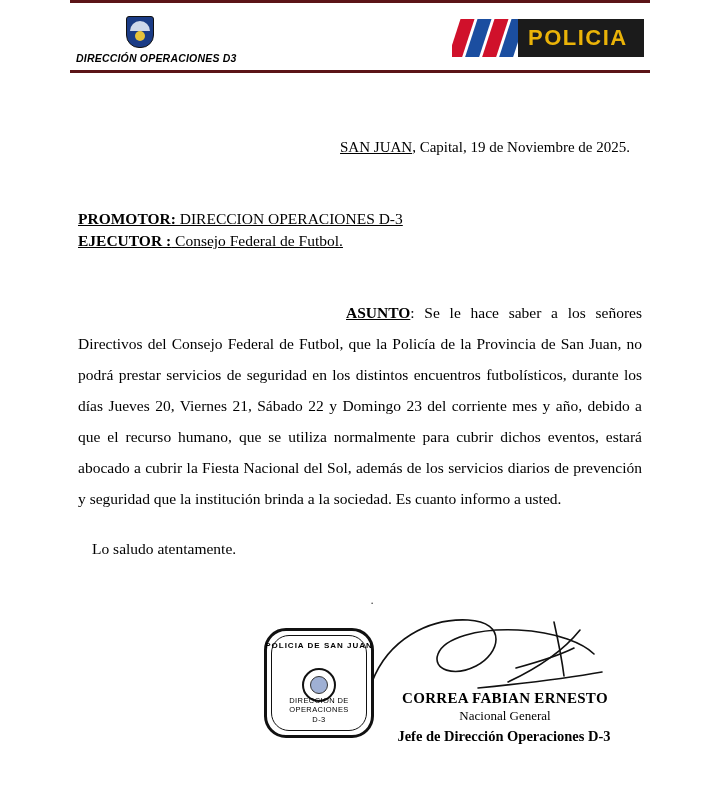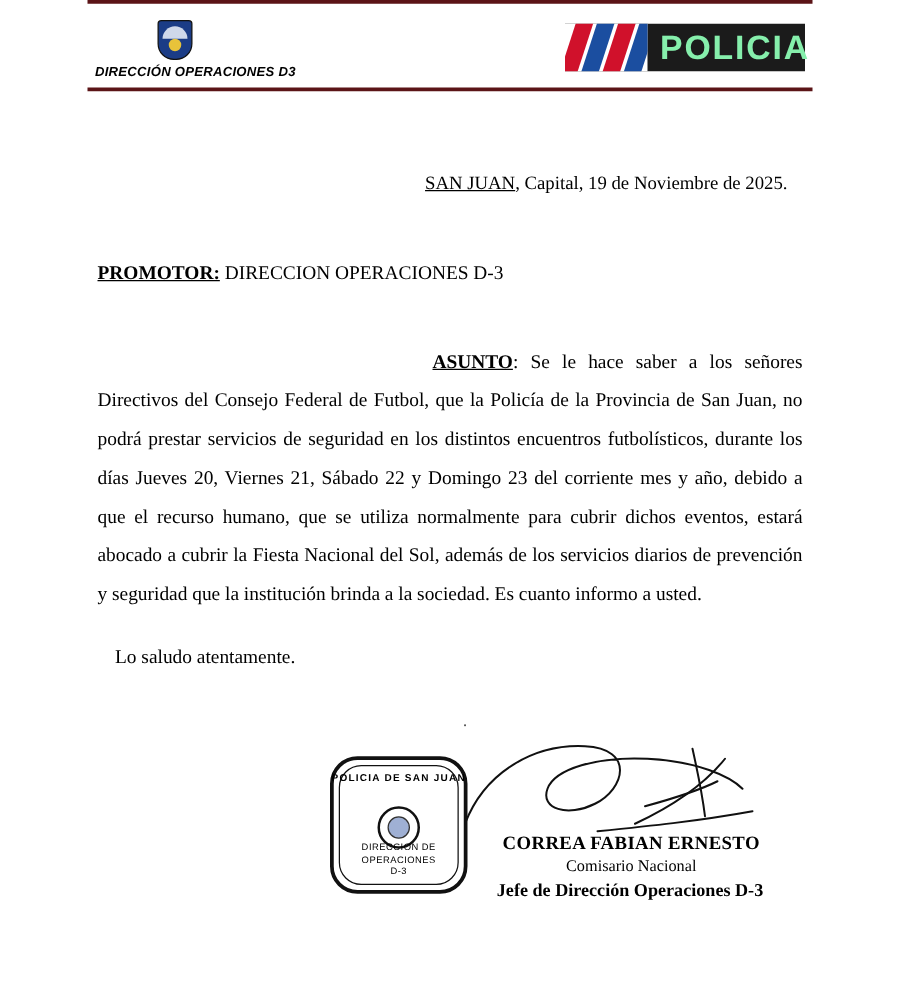--- a/index.html
+++ b/index.html
@@ -121,10 +121,10 @@
   .stripes span:nth-child(3) { left: 36px; background: #d0112b; }
   .stripes span:nth-child(4) { left: 53px; background: #1b4ea0; }
   .policia-word {
-    color: #86efac;
+    color: #eab308;
     font-family: "Liberation Sans", sans-serif;
     font-weight: bold;
-    font-size: 27px;
+    font-size: 22px;
     letter-spacing: 1.5px;
     padding-left: 10px;
   }

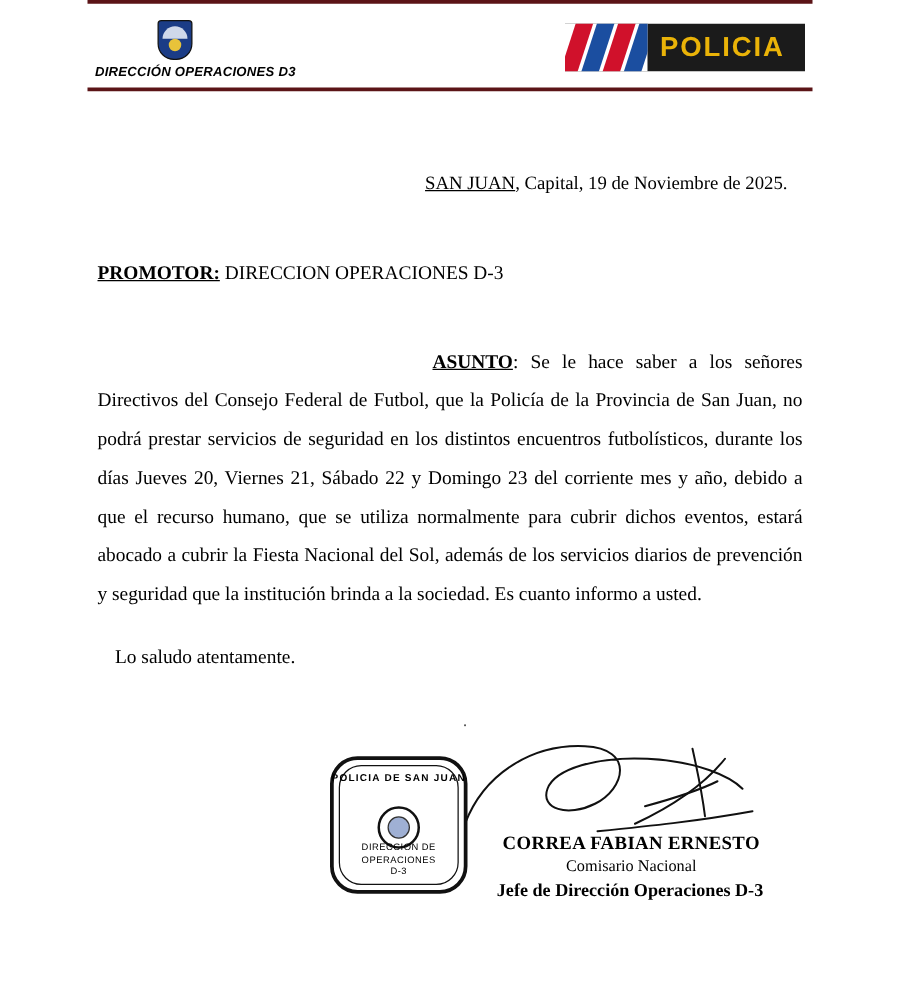--- a/index.html
+++ b/index.html
@@ -145,6 +145,7 @@
     margin-top: 52px;
     font-size: 15.5px;
     line-height: 1.45;
+    text-decoration: underline;
   }
   .parties .lbl {
     font-weight: bold;

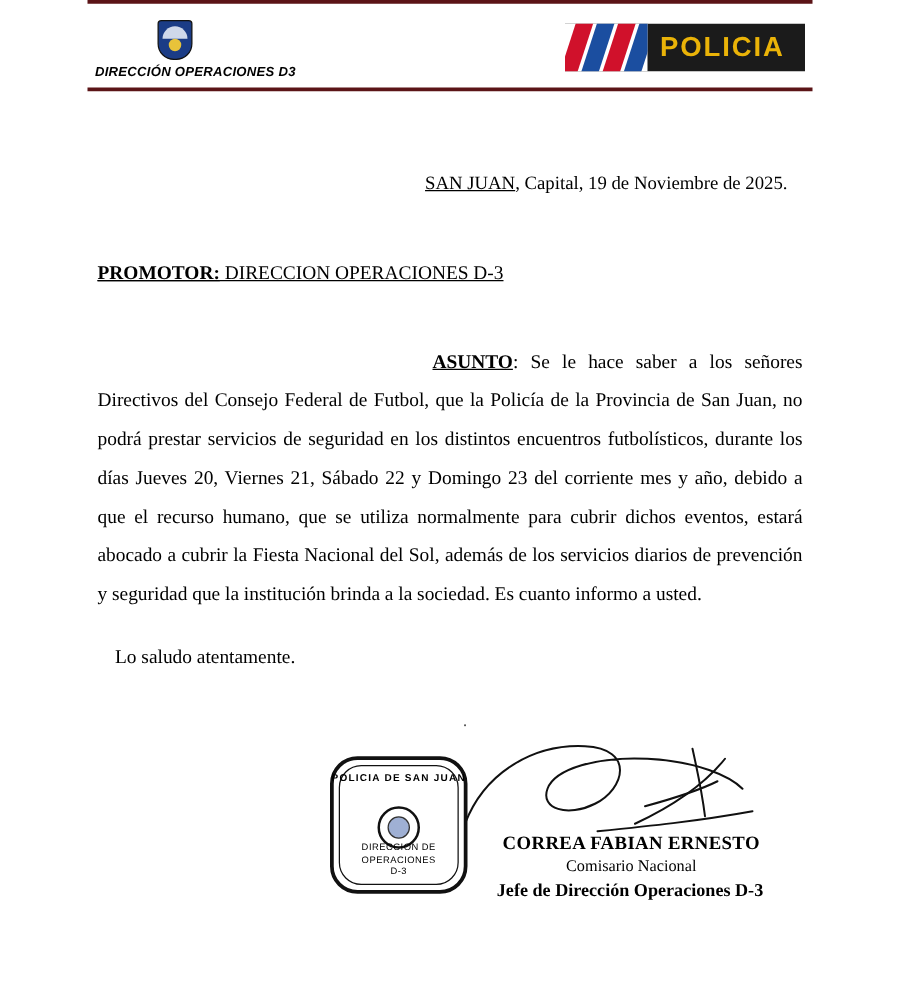--- a/index.html
+++ b/index.html
@@ -322,6 +322,9 @@
     <div class="parties">
       <div>
         <span class="lbl">PROMOTOR:</span><span> DIRECCION OPERACIONES D-3</span>
+      </div>
+      <div>
+        <span class="lbl">EJECUTOR  :</span><span> Consejo Federal de Futbol.</span>
       </div>
     </div>
 

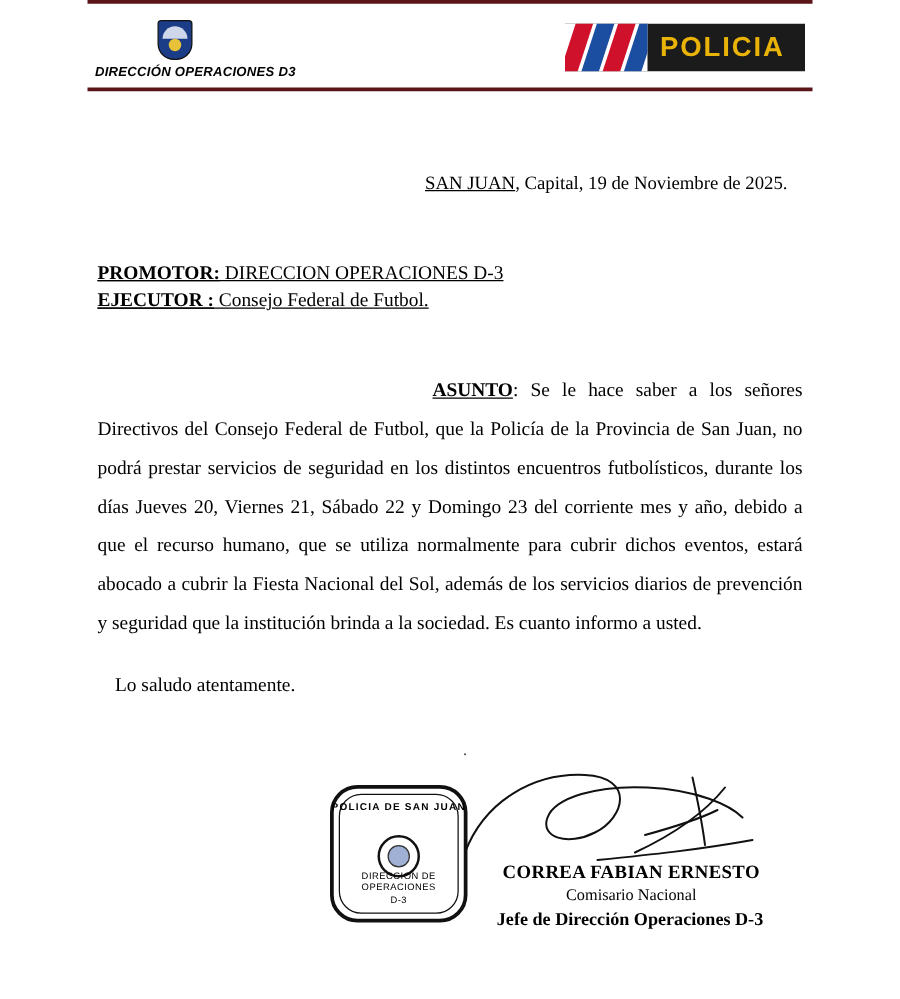--- a/index.html
+++ b/index.html
@@ -361,7 +361,7 @@
           </g>
         </svg>
         <div class="sig-name">CORREA FABIAN ERNESTO</div>
-        <div class="sig-rank">Comisario Nacional</div>
+        <div class="sig-rank">Nacional General</div>
         <div class="sig-role">Jefe de Dirección Operaciones D-3</div>
       </div>
 

